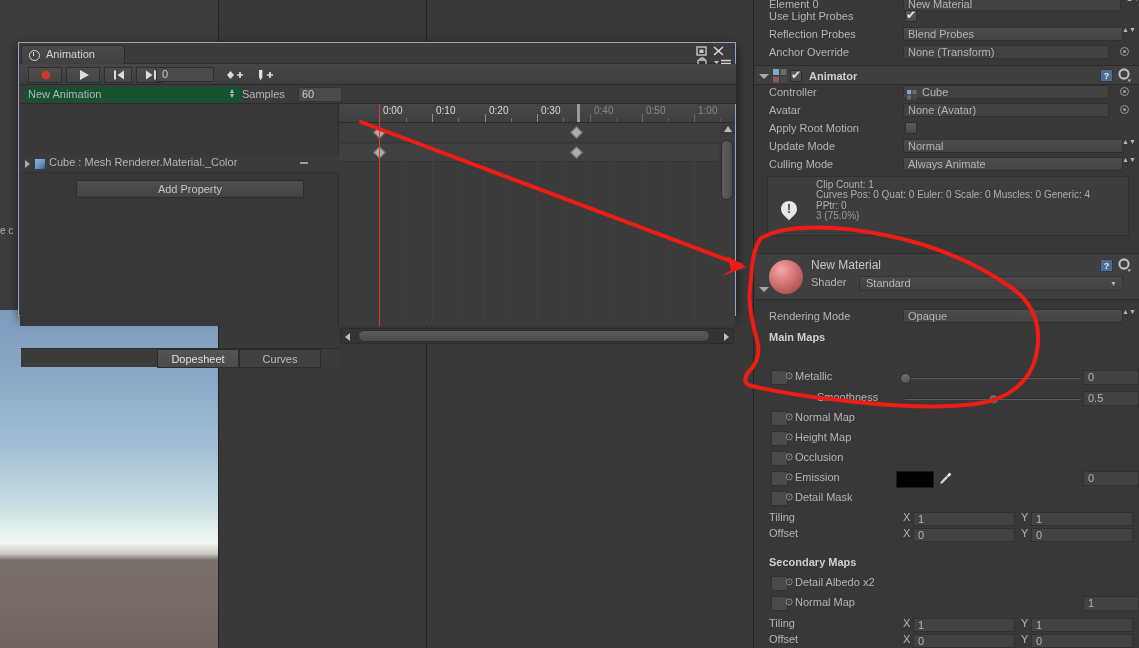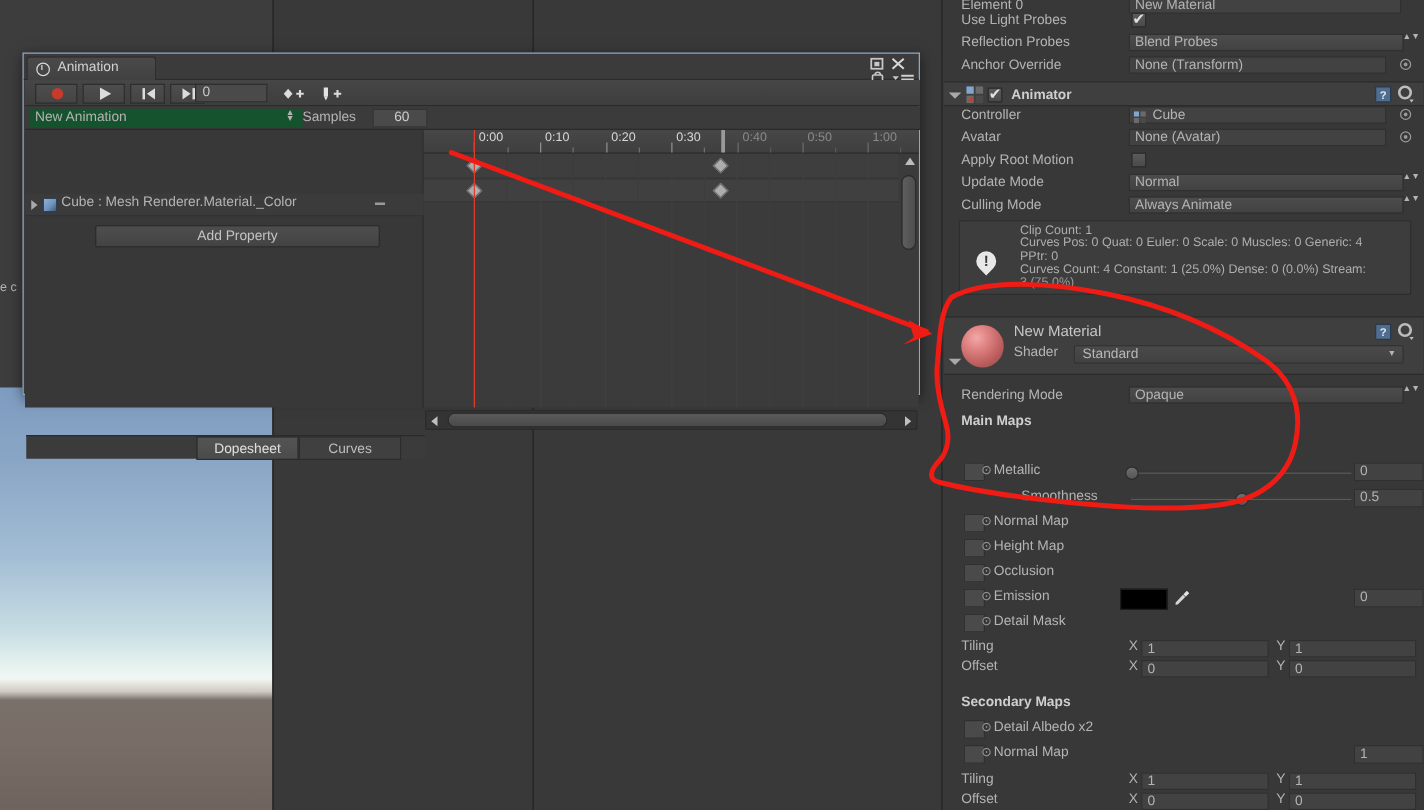--- a/index.html
+++ b/index.html
@@ -226,7 +226,7 @@
   #samples-field {
     position: absolute; left: 278px; top: 2px; width: 44px; height: 15px;
     background: #4a4a4a; border: 1px solid #333; color: #cfcfcf;
-    font-size: 11px; line-height: 13px; padding-left: 3px; text-align: center;
+    font-size: 11px; line-height: 13px; padding-left: 3px;
   }
   #anim-left-pane {
     position: absolute; left: 1px; top: 61px; width: 319px; height: 222px;

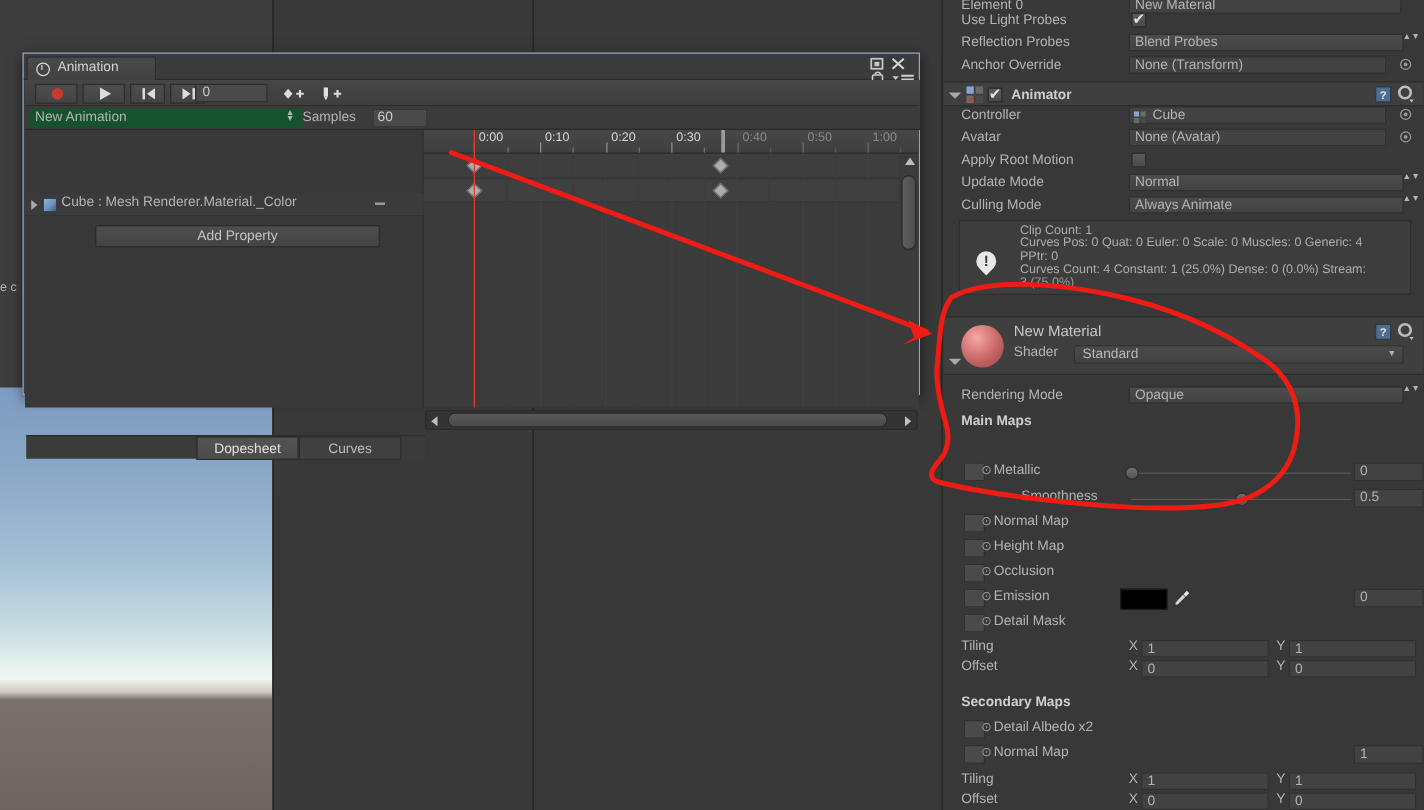--- a/index.html
+++ b/index.html
@@ -430,7 +430,6 @@
         <div>Clip Count: 1</div>
         <div>Curves Pos: 0 Quat: 0 Euler: 0 Scale: 0 Muscles: 0 Generic: 4</div>
         <div>PPtr: 0</div>
-        <div>Curves Count: 4 Constant: 1 (25.0%) Dense: 0 (0.0%) Stream:</div>
         <div style="color:#9a9a9a;">3 (75.0%)</div>
       </div>
     </div>

